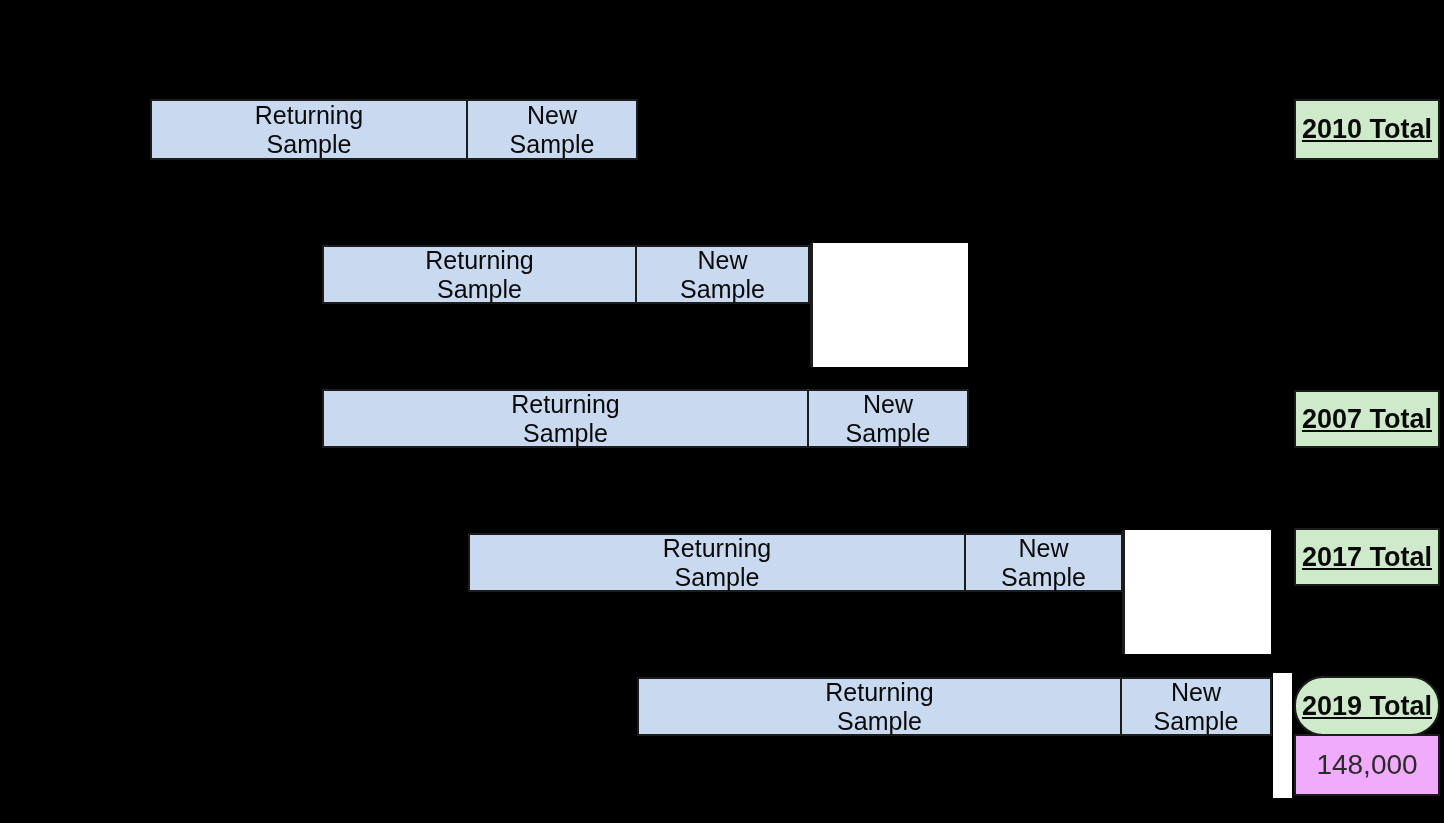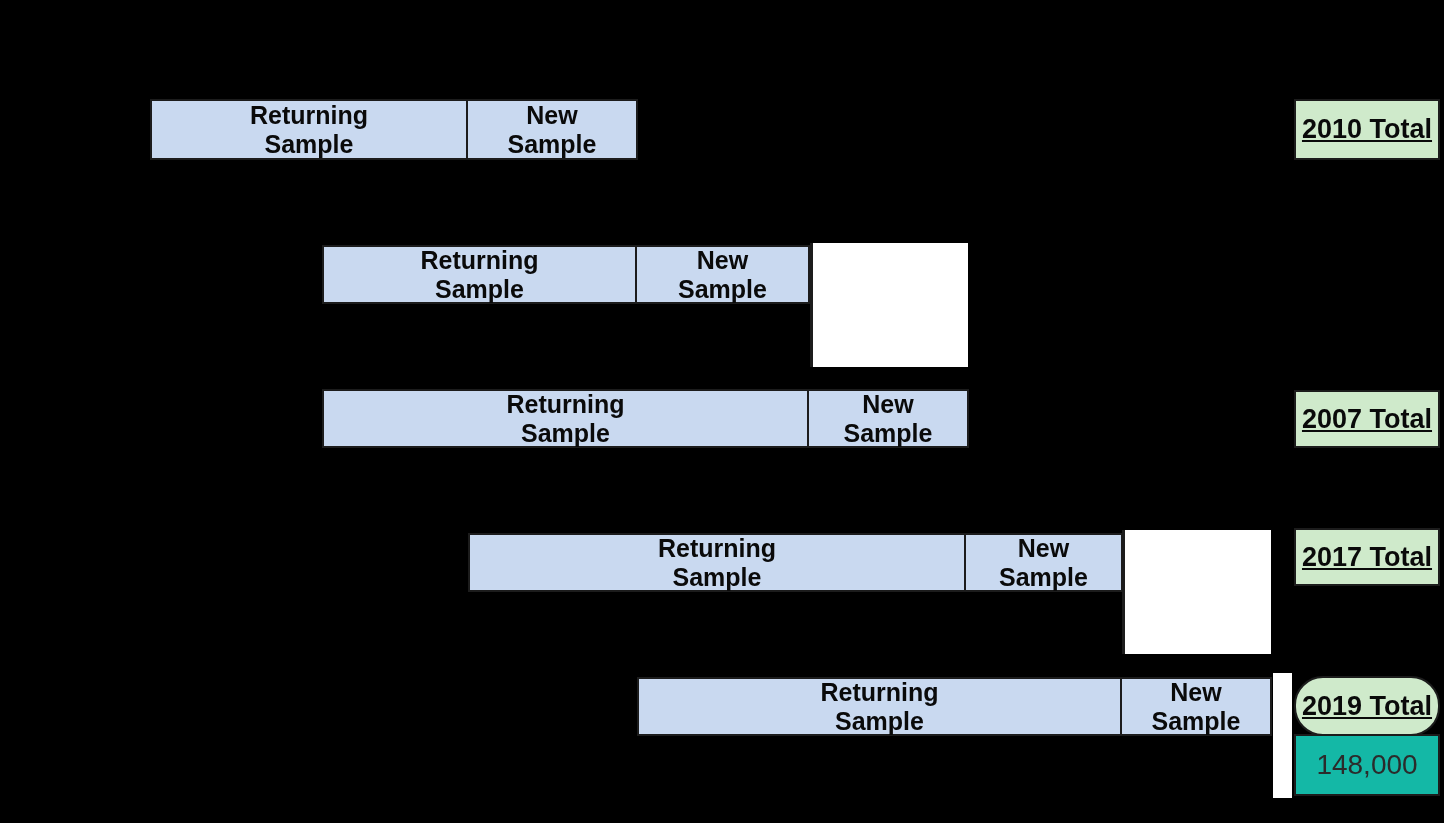--- a/index.html
+++ b/index.html
@@ -27,7 +27,7 @@
     background: #c9d9f0;
     border: 2px solid #1c1c1c;
     color: #0a0a0a;
-    font-weight: bold;
+    font-weight: normal;
     font-size: 25px;
     line-height: 29px;
     white-space: pre-line;

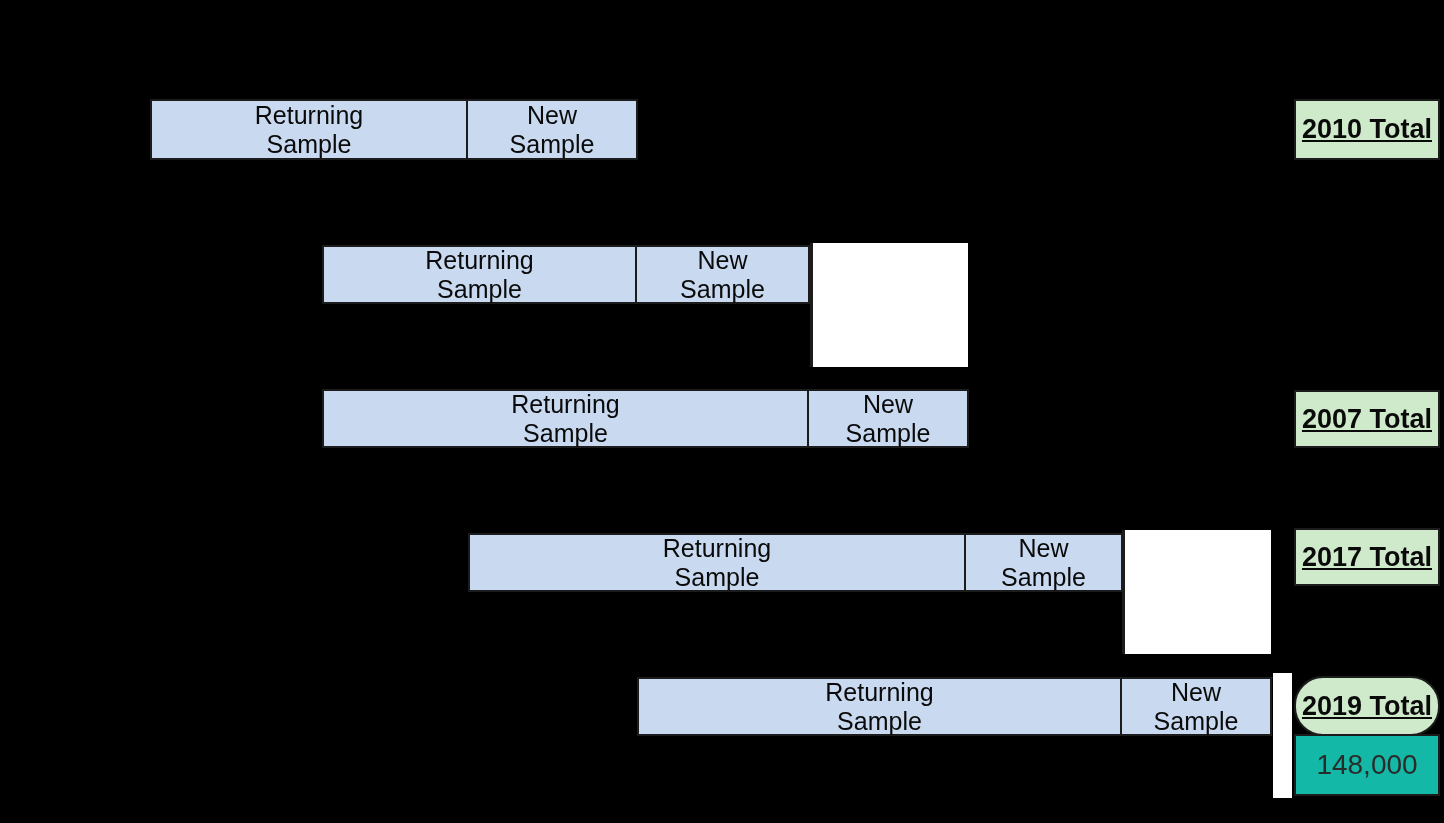--- a/index.html
+++ b/index.html
@@ -47,7 +47,7 @@
     border-left: 3px solid #1c1c1c;
   }
   .value {
-    background: #14b8a6;
+    background: #f0abfc;
     border: 2px solid #1c1c1c;
     color: #2b2b2b;
     font-size: 28px;

